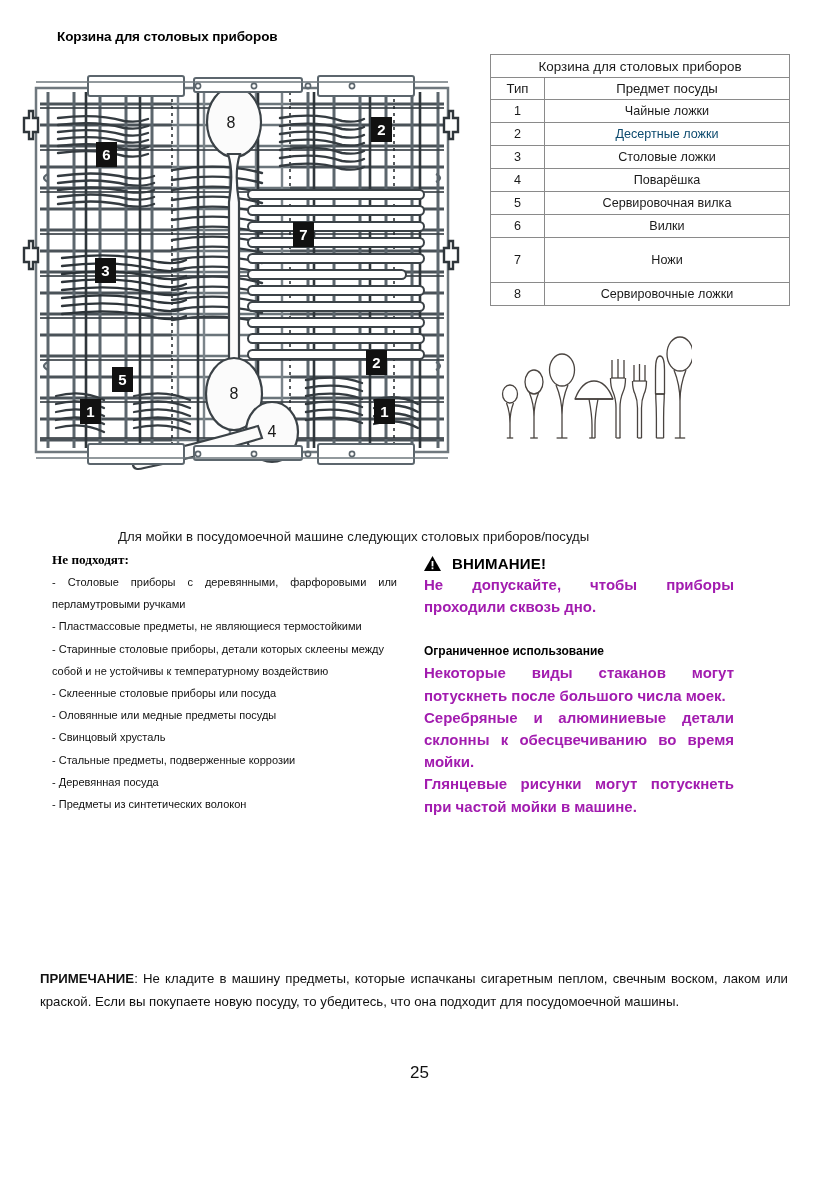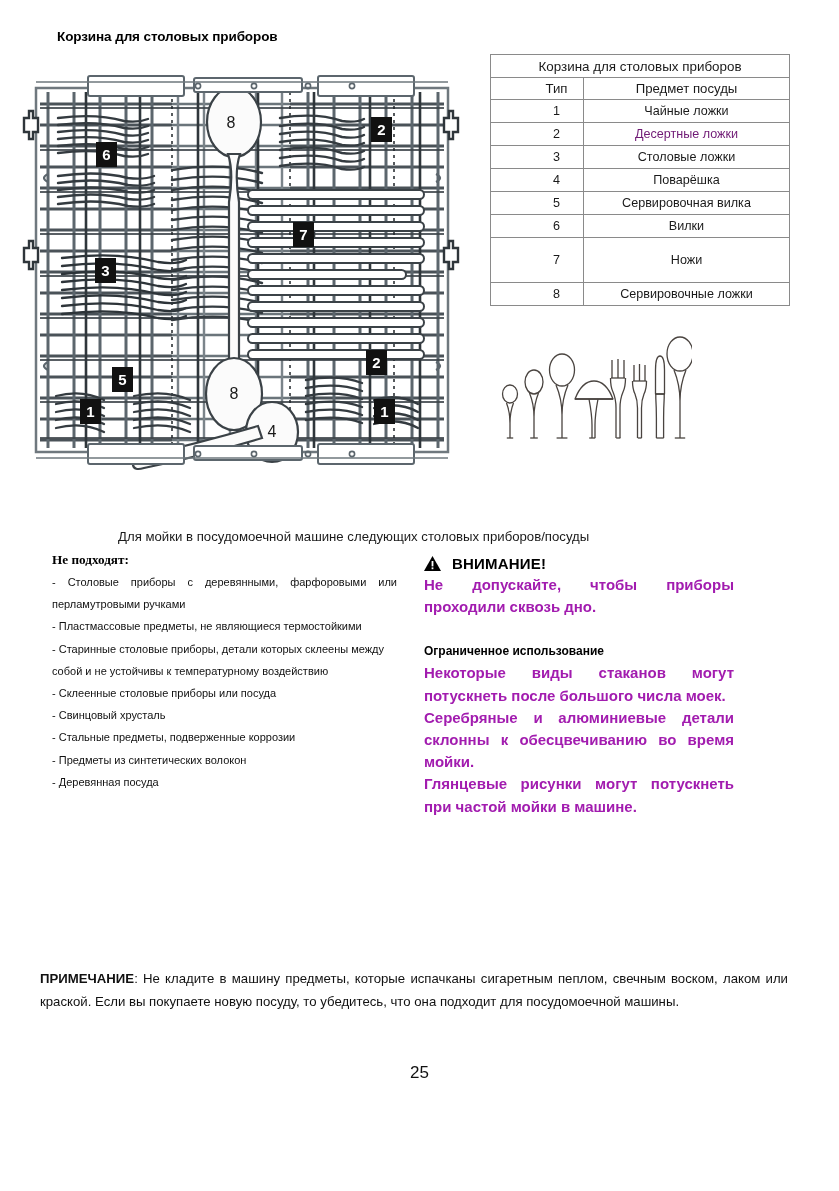--- a/index.html
+++ b/index.html
@@ -94,7 +94,6 @@
   }
   .cutlery-table .c-type {
     width: 53px;
-    padding-left: 39px;
   }
   .cutlery-table td.faint {
     color: #701a75;

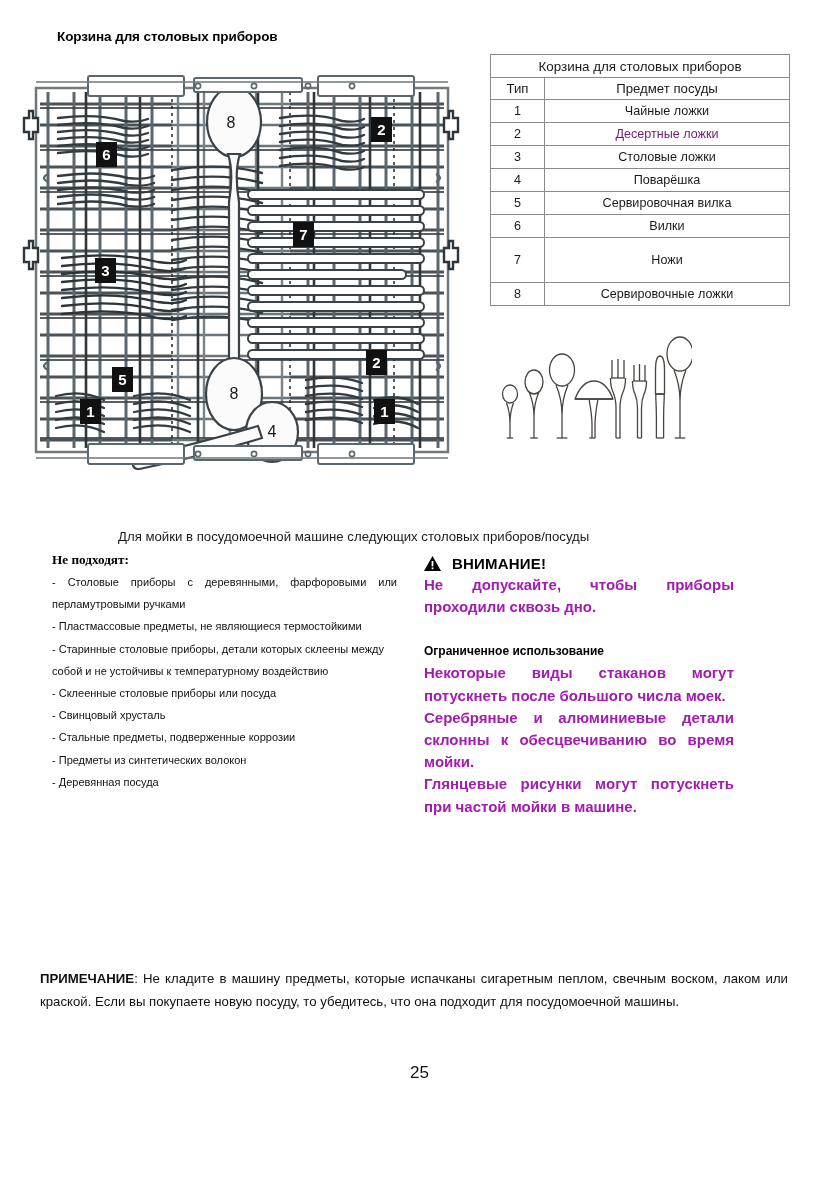--- a/index.html
+++ b/index.html
@@ -96,7 +96,7 @@
     width: 53px;
   }
   .cutlery-table td.faint {
-    color: #701a75;
+    color: #0c4a6e;
   }
 
   

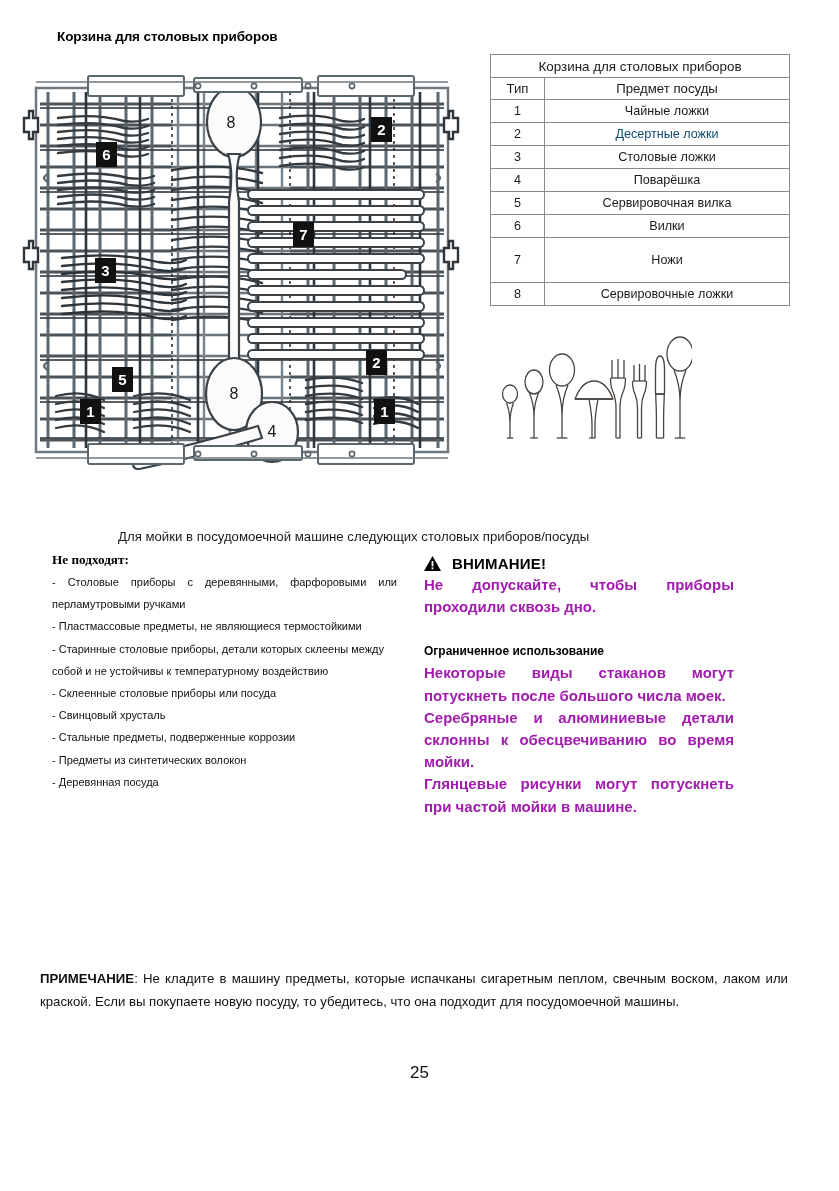--- a/index.html
+++ b/index.html
@@ -525,6 +525,7 @@
     <p class="bullet">- Пластмассовые предметы, не являющиеся термостойкими</p>
     <p class="bullet">- Старинные столовые приборы, детали которых склеены между собой и не устойчивы к температурному воздействию</p>
     <p class="bullet justify">- Склеенные столовые приборы или посуда</p>
+    <p class="bullet justify">- Оловянные или медные предметы посуды</p>
     <p class="bullet">- Свинцовый хрусталь</p>
     <p class="bullet">- Стальные предметы, подверженные коррозии</p>
     <p class="bullet">- Предметы из синтетических волокон</p>

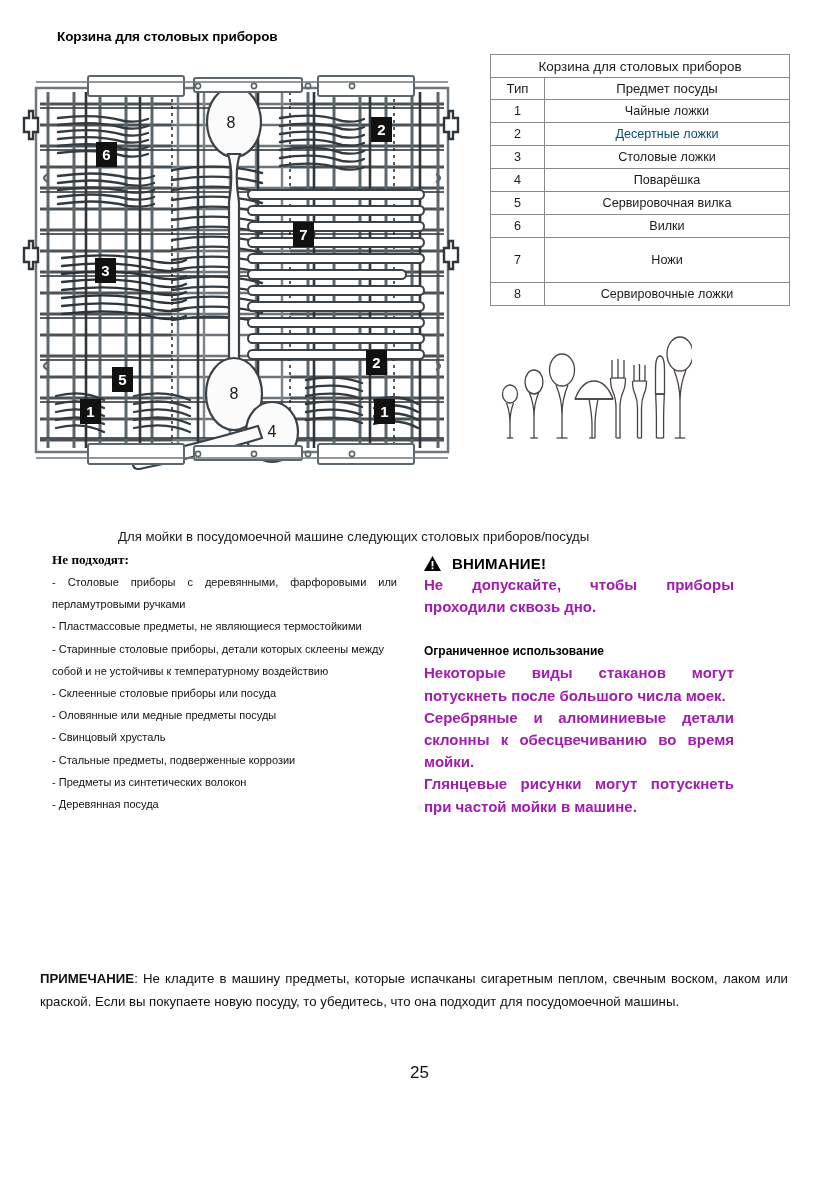--- a/index.html
+++ b/index.html
@@ -528,8 +528,8 @@
     <p class="bullet justify">- Оловянные или медные предметы посуды</p>
     <p class="bullet">- Свинцовый хрусталь</p>
     <p class="bullet">- Стальные предметы, подверженные коррозии</p>
+    <p class="bullet">- Деревянная посуда</p>
     <p class="bullet">- Предметы из синтетических волокон</p>
-    <p class="bullet">- Деревянная посуда</p>
   </div>
 
   <div class="col-right">

